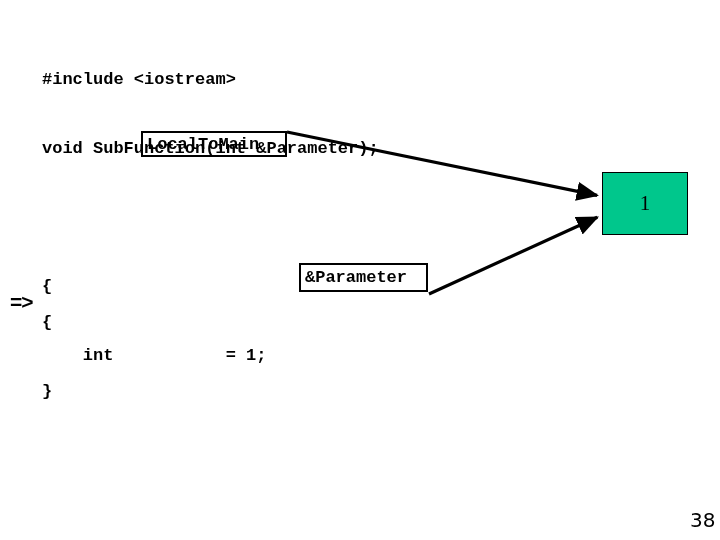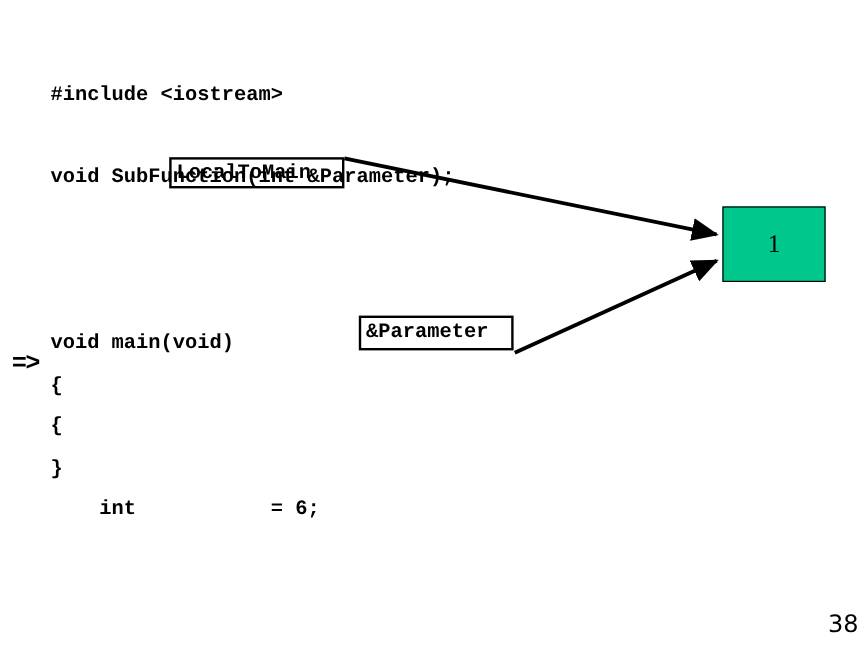--- a/index.html
+++ b/index.html
@@ -136,7 +136,6 @@
     <span class="code-line">#include &lt;iostream&gt;</span>
     <span class="code-line">void SubFunction(int &amp;Parameter);</span>
     <span class="code-line blank"></span>
-    <span class="code-line">void main(void)</span>
     <span class="code-line">{</span>
     <span class="code-line">    int           = 6;</span>
     

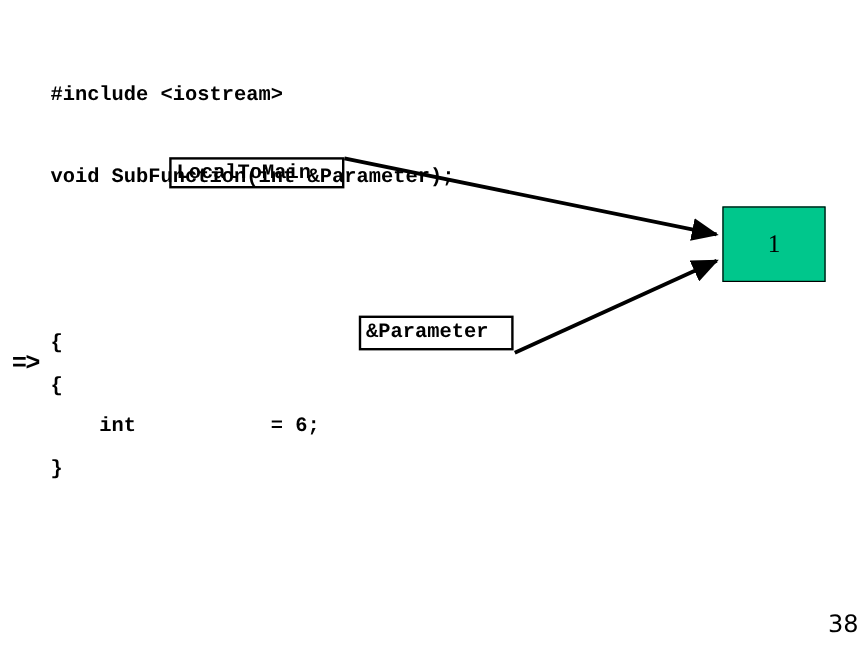--- a/index.html
+++ b/index.html
@@ -137,7 +137,7 @@
     <span class="code-line">void SubFunction(int &amp;Parameter);</span>
     <span class="code-line blank"></span>
     <span class="code-line">{</span>
-    <span class="code-line">    int           = 6;</span>
+    <span class="code-line">    int           = 1;</span>
     
     
     

